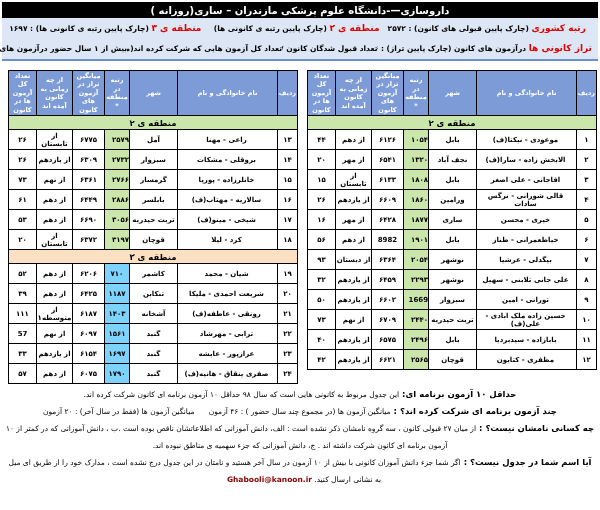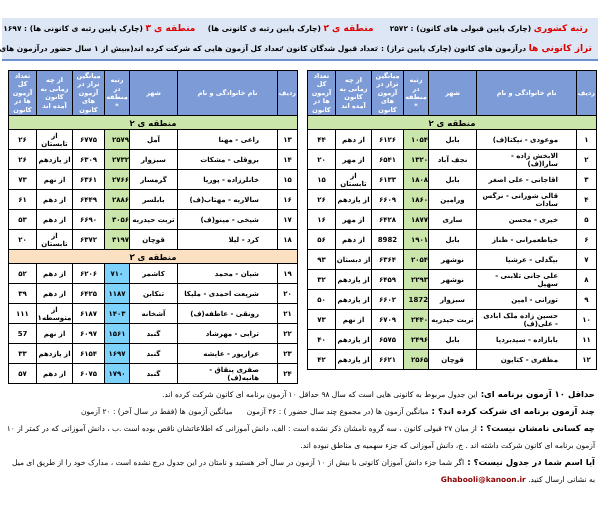--- a/index.html
+++ b/index.html
@@ -62,6 +62,7 @@
 
 <div class="page">
 
+  <div class="titlebar">داروسازی—-دانشگاه علوم پزشکی مازندران – ساری(روزانه )</div>
 
   <div class="subheader">
     <div class="subrow">

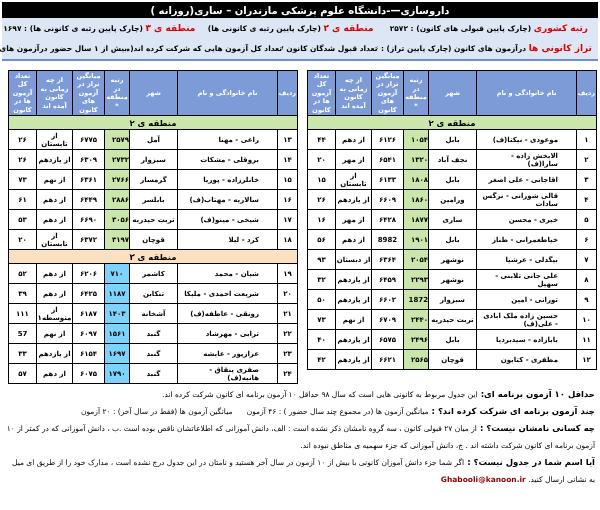--- a/index.html
+++ b/index.html
@@ -22,7 +22,7 @@
   .subrow{display:flex;height:20px;align-items:center;}
   .subcell{font-size:7.5px;color:#000;white-space:nowrap;overflow:hidden;}
   .subcell .red{color:#e00000;font-size:9px;}
-  .r1c1{flex:0 0 36%;text-align:right;padding-right:10px;}
+  .r1c1{flex:0 0 36%;text-align:center;padding-right:4px;}
   .r1c2{flex:0 0 28%;text-align:center;}
   .r1c3{flex:0 0 36%;text-align:center;}
   .r2c1{flex:0 0 36%;text-align:right;padding-right:6px;}

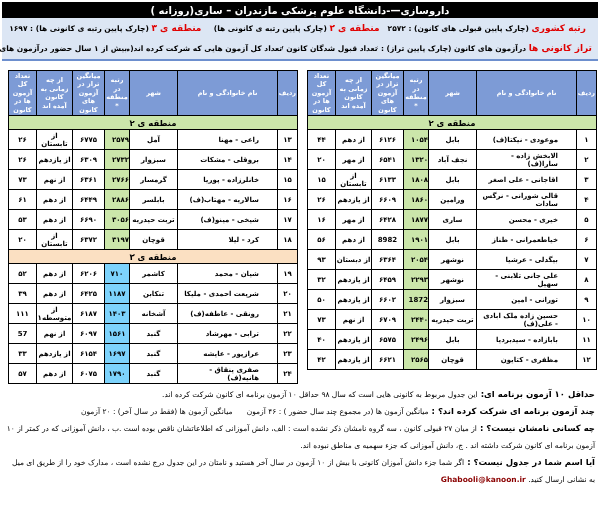--- a/index.html
+++ b/index.html
@@ -44,7 +44,7 @@
     line-height:1.3;padding:1px;font-weight:bold;
   }
   .tbl td{height:19px;font-size:7px;}
-  .tbl td.name{text-align:right;padding-right:18px;padding-left:1px;}
+  .tbl td.name{padding-right:3px;padding-left:1px;}
   .tbl tr.band td{height:13px;font-size:8.5px;background:#cbe6aa;}
   .tbl tr.band.peach td{background:#fbe0c2;}
   .tbl td.rank.g{background:#cbe6aa;text-align:right;}

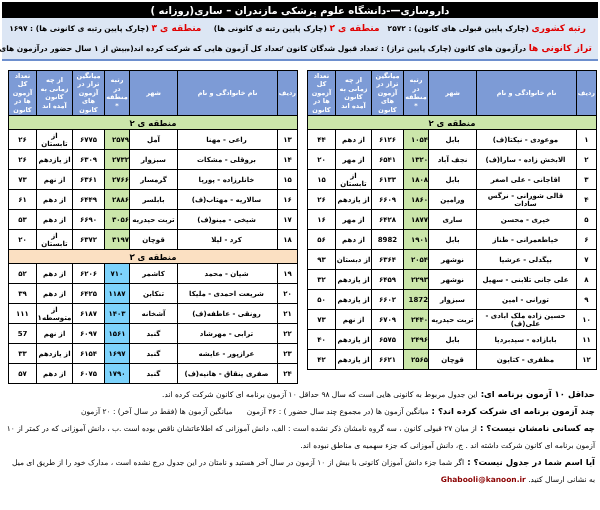--- a/index.html
+++ b/index.html
@@ -179,7 +179,7 @@
           <td>۹</td>
           <td class="name">تورانی - امین</td>
           <td>سبزوار</td>
-          <td class="rank g">1872</td>
+          <td class="rank g">1669</td>
           <td>۶۶۰۲</td>
           <td>از یازدهم</td>
           <td>۵۰</td>

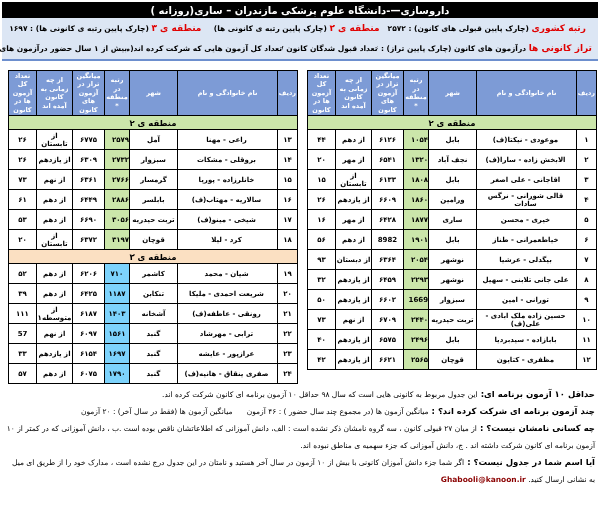--- a/index.html
+++ b/index.html
@@ -51,7 +51,7 @@
   .tbl td.rank.p{background:#7dd3fc;}
   .notes{
     position:absolute;top:386px;right:5px;width:590px;direction:rtl;
-    text-align:right;color:#000;
+    text-align:center;color:#000;
   }
   .note{font-size:7.5px;line-height:17px;white-space:pre-wrap;}
   .note .lead{font-weight:bold;font-size:8.5px;white-space:pre-wrap;}

